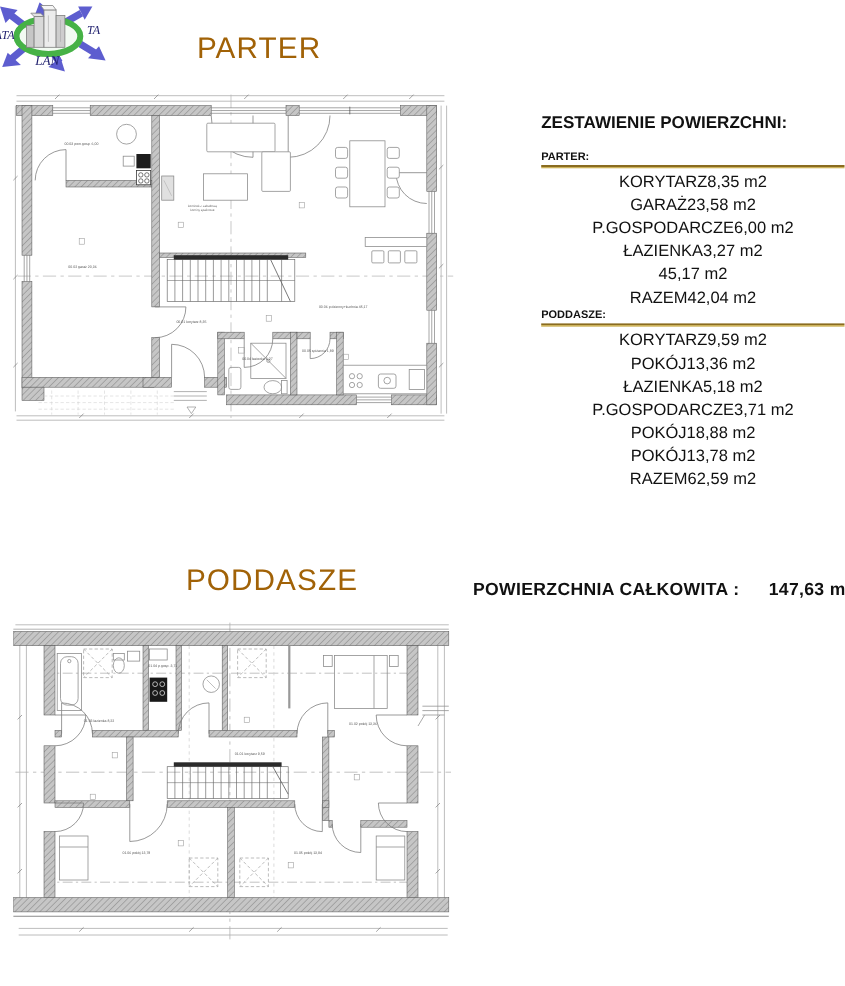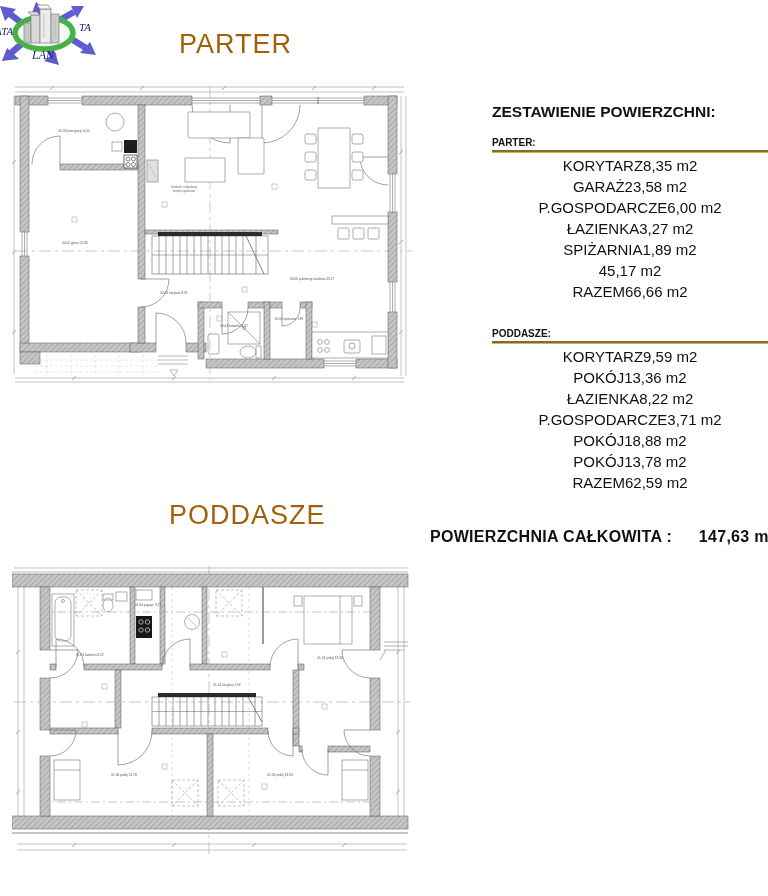--- a/index.html
+++ b/index.html
@@ -449,10 +449,6 @@
         <span class="rv">3,27 m2</span>
       </div>
       <div class="area-row">
-        <span class="rn">SPIŻARNIA</span>
-        <span class="rv">1,89 m2</span>
-      </div>
-      <div class="area-row">
         <span class="rv">45,17 m2</span>
       </div>
       <div class="area-row">

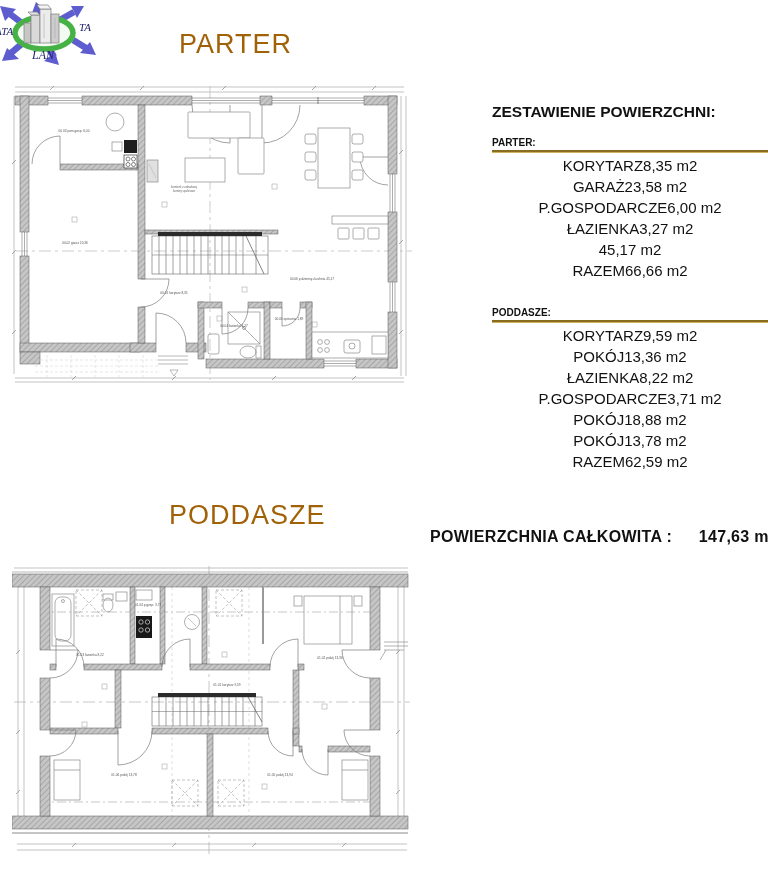--- a/index.html
+++ b/index.html
@@ -453,7 +453,7 @@
       </div>
       <div class="area-row">
         <span class="rn">RAZEM</span>
-        <span class="rv">66,66 m2</span>
+        <span class="rv">42,04 m2</span>
       </div>
     </div>
 

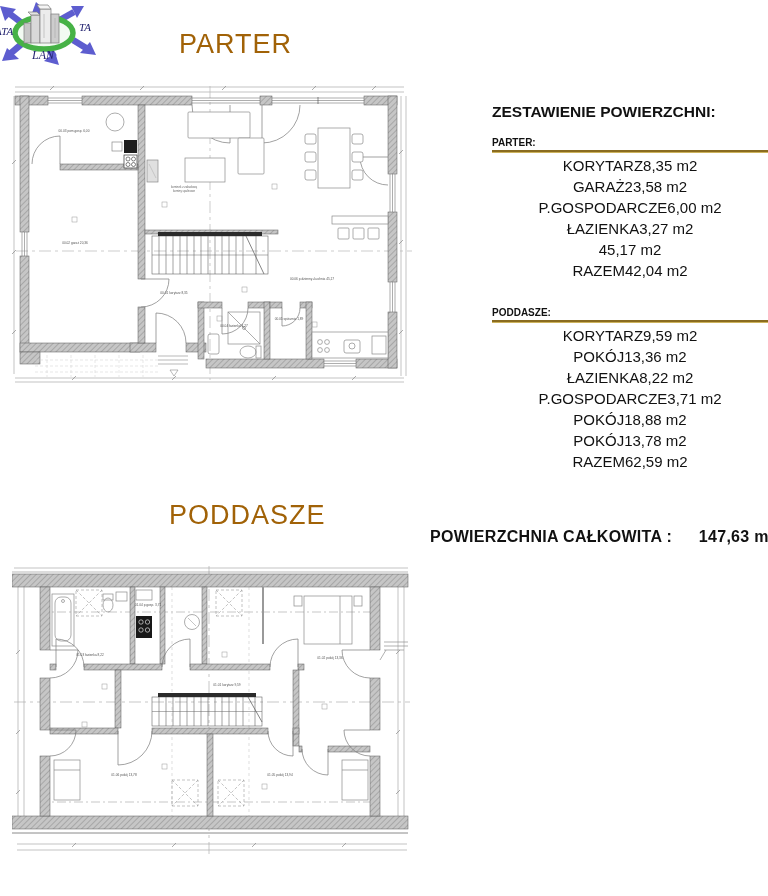--- a/index.html
+++ b/index.html
@@ -19,7 +19,7 @@
              background:linear-gradient(to bottom,#8a6c20 0 60%,#cdb35c 60% 100%);}
   .area-row{display:flex;justify-content:center;height:21px;line-height:21px;font-size:15px;}
   .rv{white-space:nowrap;}
-  .section2{margin-top:26px;}
+  .section2{}
   .total-line{position:absolute;left:430px;top:528px;width:348px;display:flex;
               justify-content:space-between;font-size:16px;font-weight:bold;letter-spacing:0.3px;
               white-space:nowrap;}

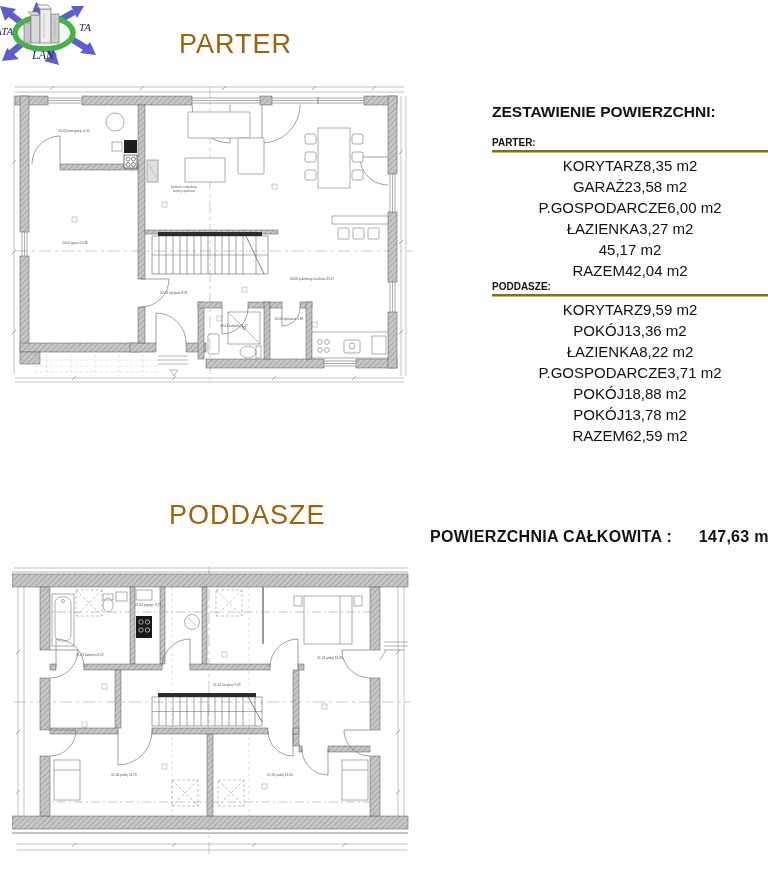--- a/index.html
+++ b/index.html
@@ -470,7 +470,7 @@
       </div>
       <div class="area-row">
         <span class="rn">ŁAZIENKA</span>
-        <span class="rv">8,22 m2</span>
+        <span class="rv">5,18 m2</span>
       </div>
       <div class="area-row">
         <span class="rn">P.GOSPODARCZE</span>

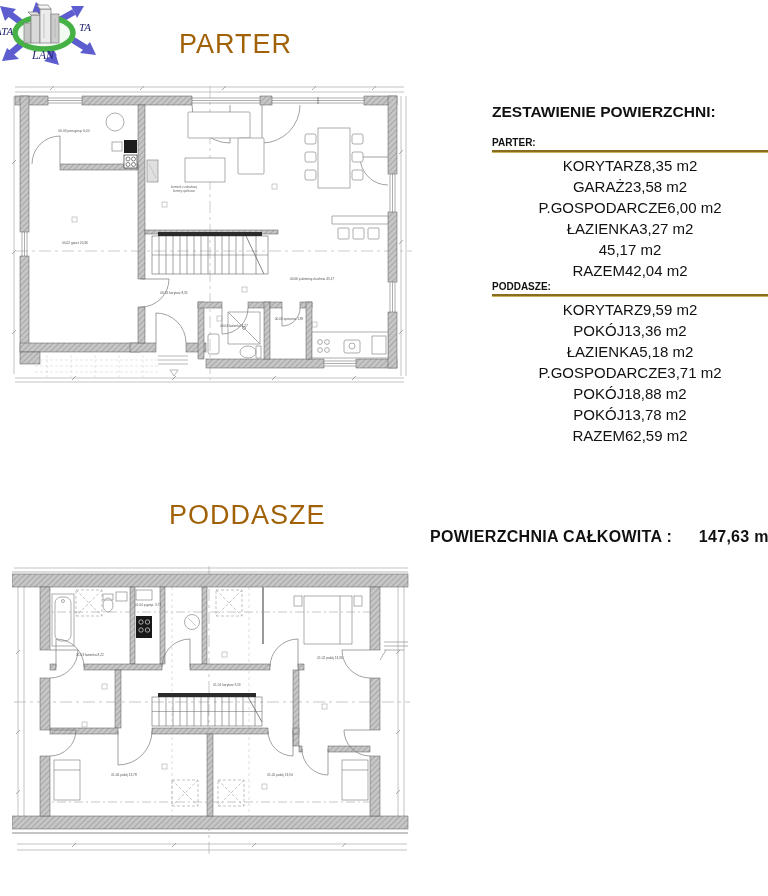--- a/index.html
+++ b/index.html
@@ -7,7 +7,7 @@
           font-family:"Liberation Sans",sans-serif;color:#111;}
   .plan-heading{position:absolute;font-size:27px;letter-spacing:1px;color:#a16207;white-space:nowrap;}
   #h-parter{left:179px;top:29px;}
-  #h-poddasze{left:169px;top:500px;}
+  #h-poddasze{left:169px;top:512px;}
   .plan-svg{position:absolute;}
   #logo-svg{position:absolute;left:-6px;top:2px;}
   #parter-svg{left:12px;top:84px;}

